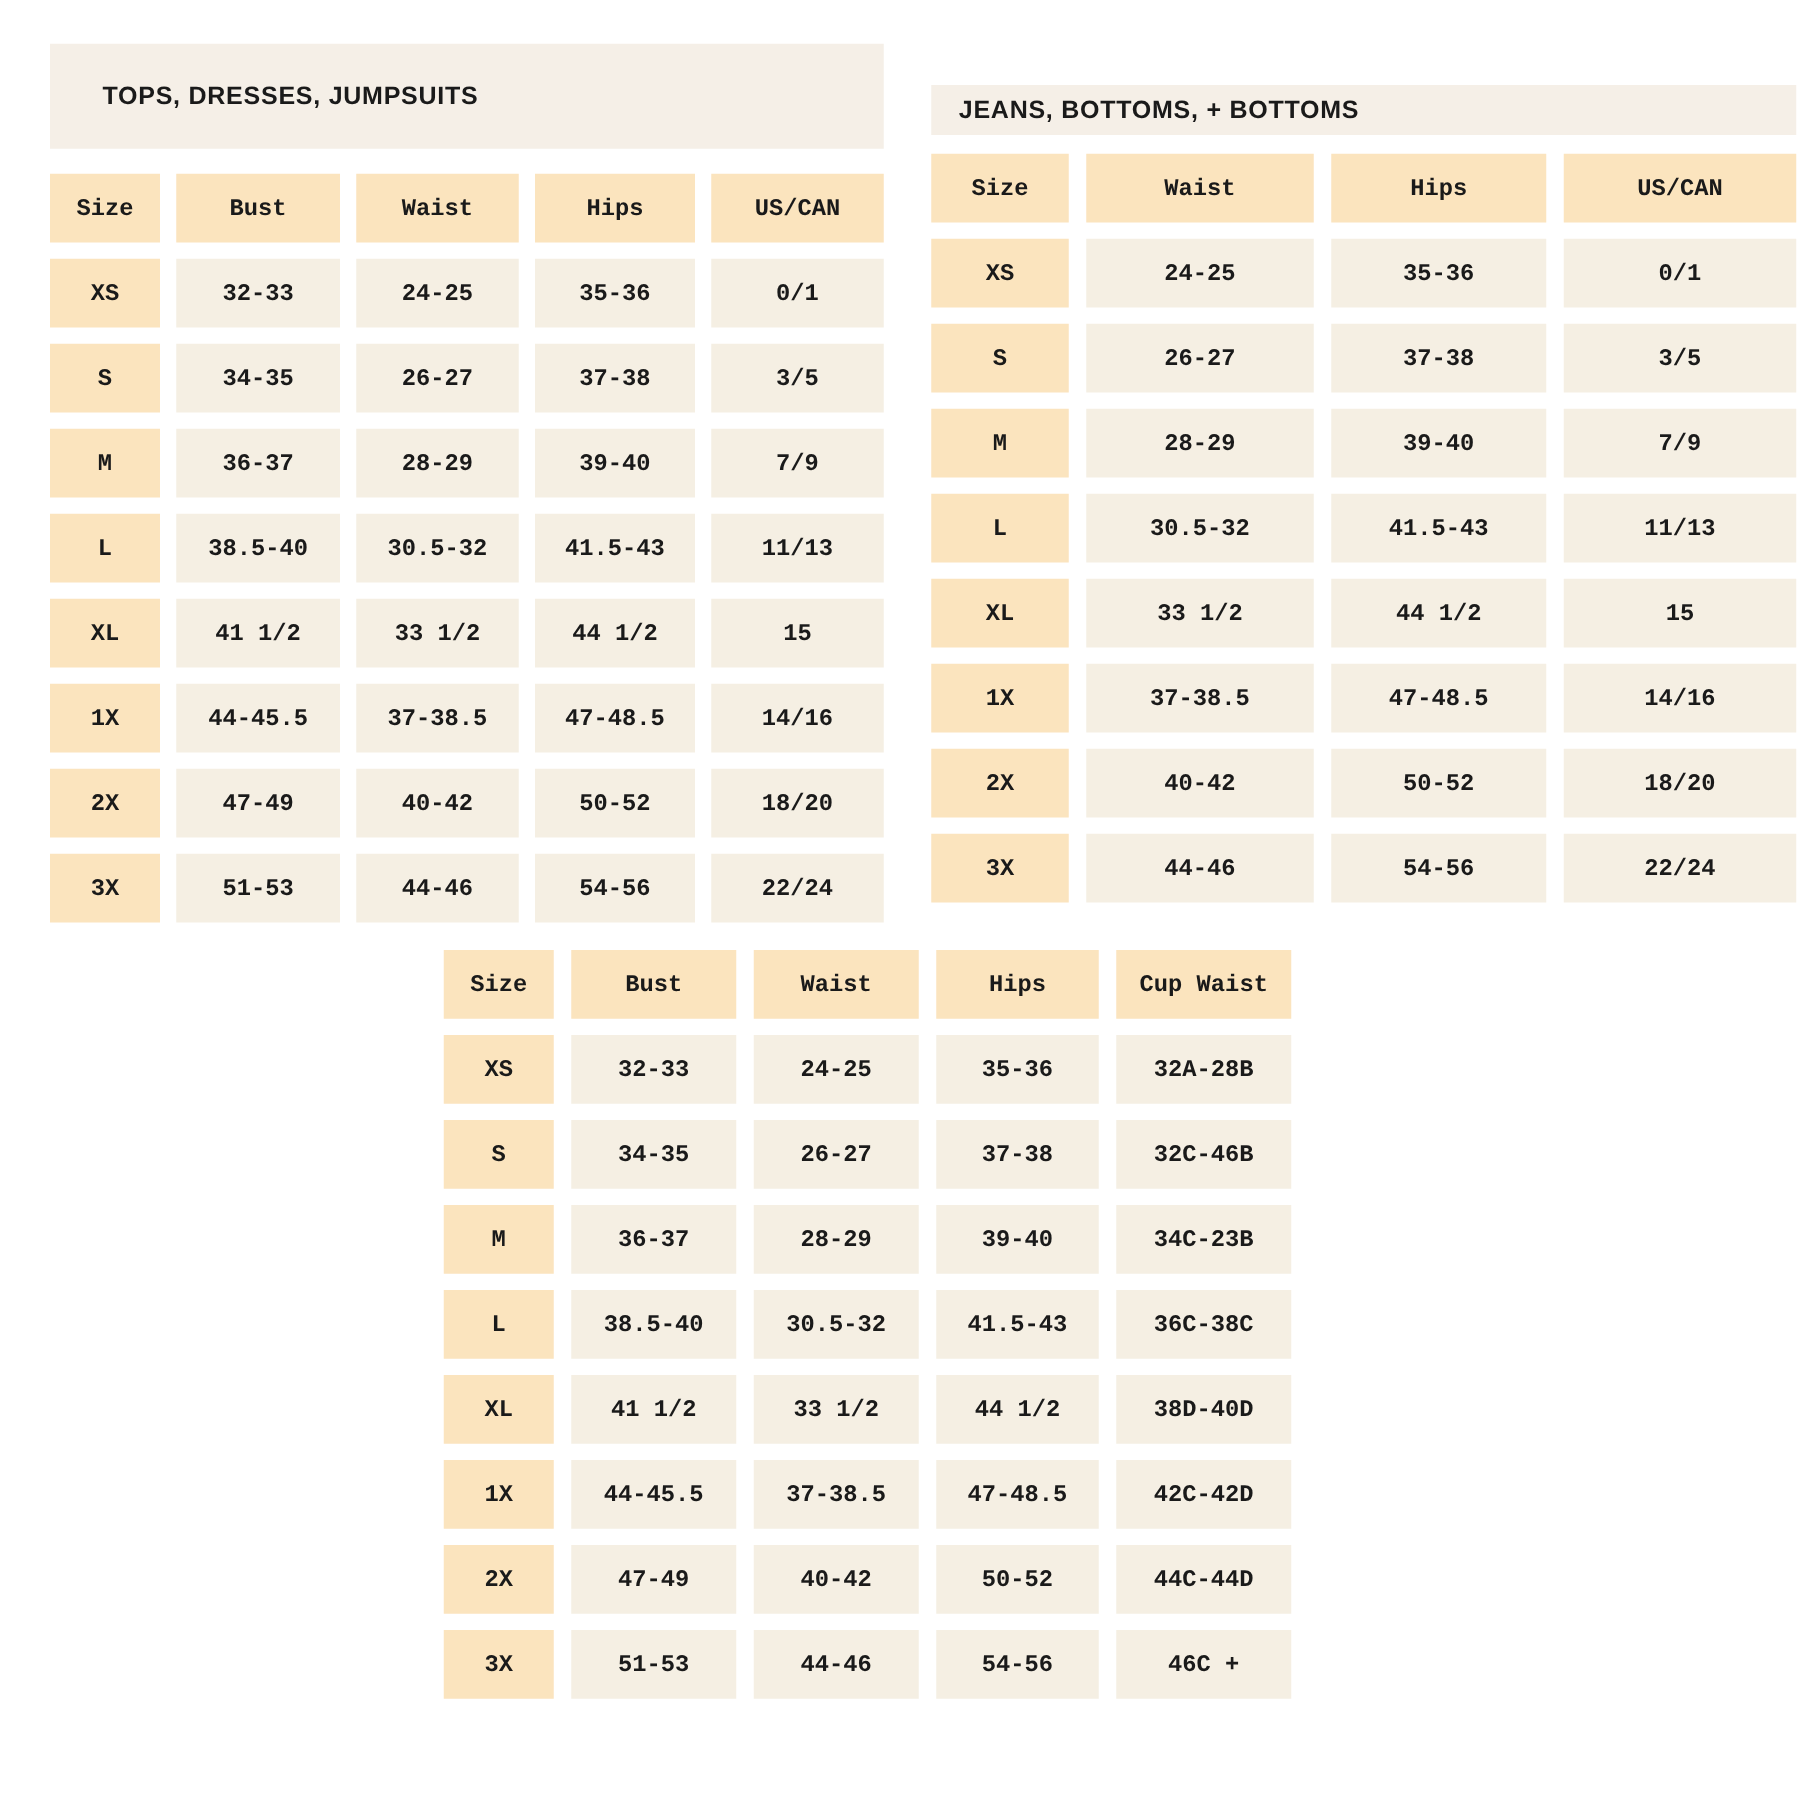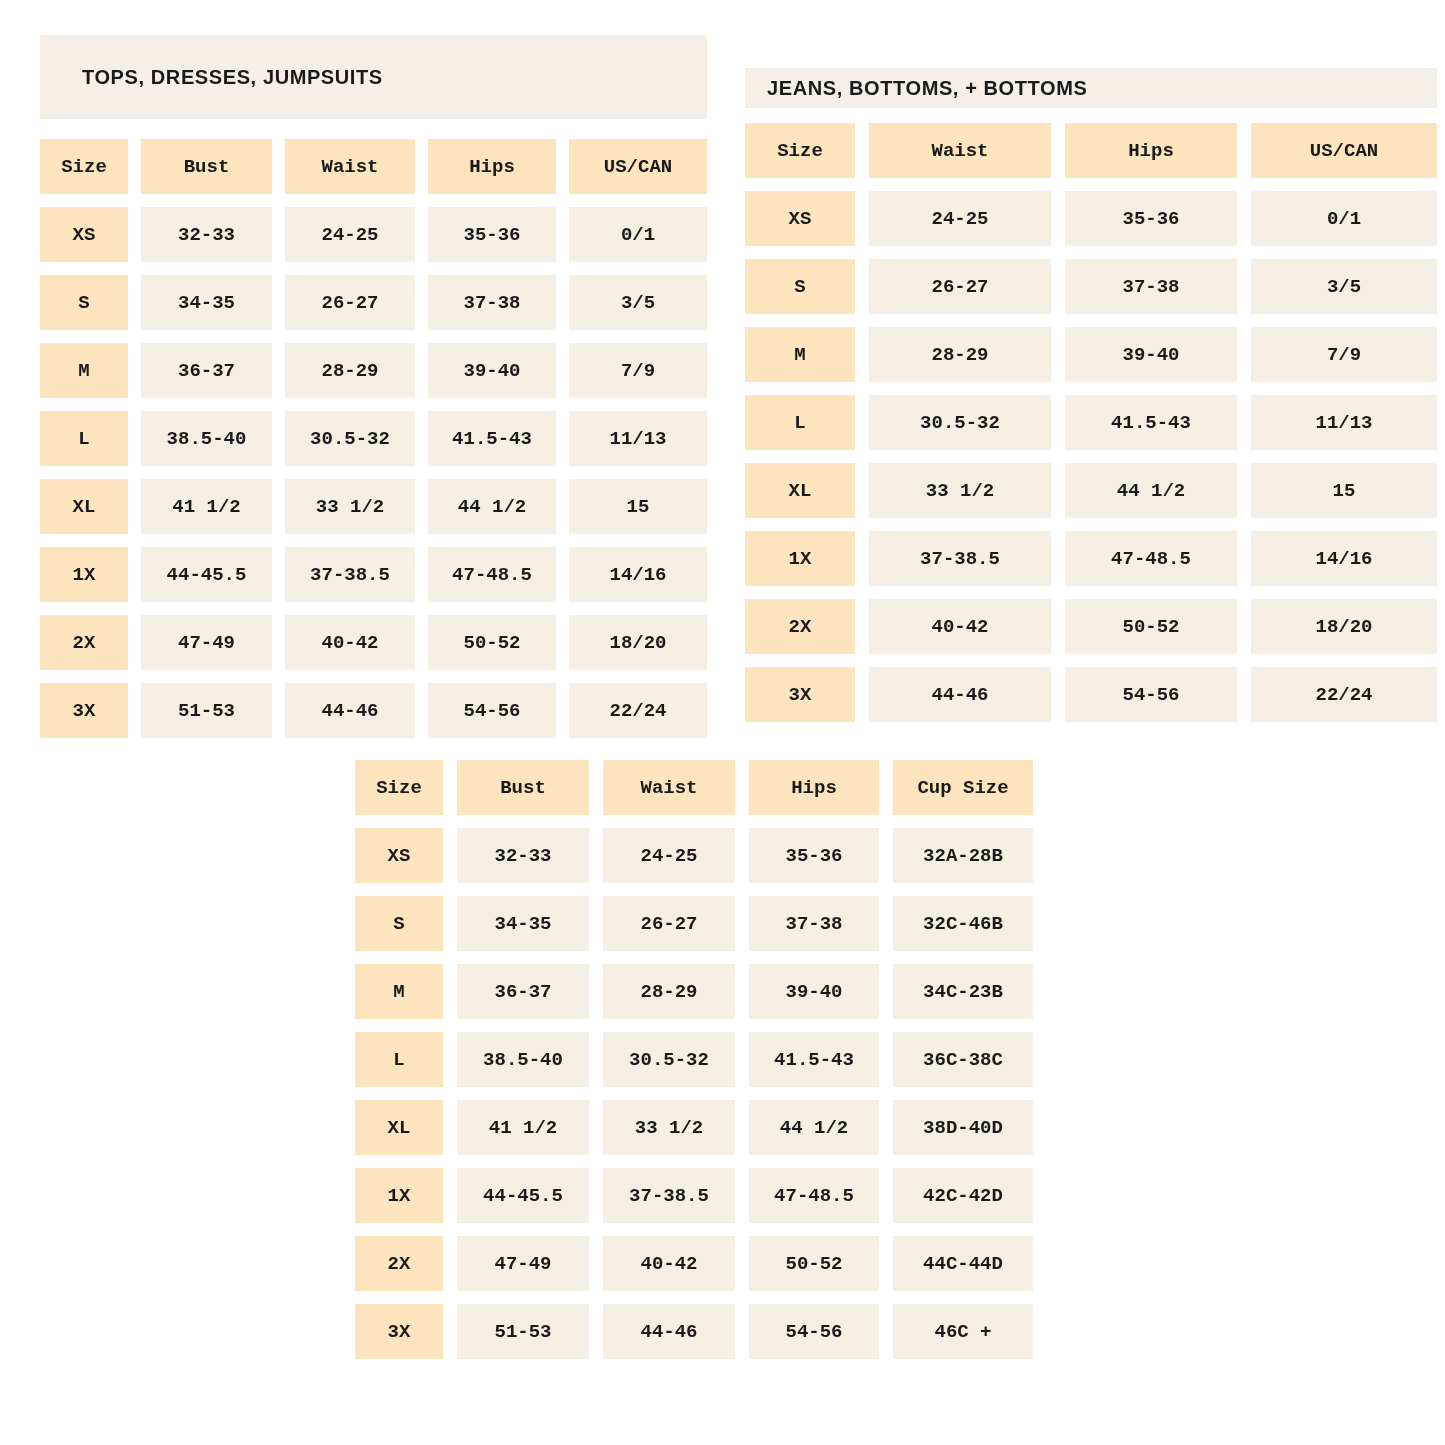--- a/index.html
+++ b/index.html
@@ -167,7 +167,7 @@
       <div class="cell head">Bust</div>
       <div class="cell head">Waist</div>
       <div class="cell head">Hips</div>
-      <div class="cell head">Cup Size</div>
+      <div class="cell head">Cup Waist</div>
       <div class="cell size">XS</div>
       <div class="cell data">32-33</div>
       <div class="cell data">24-25</div>

